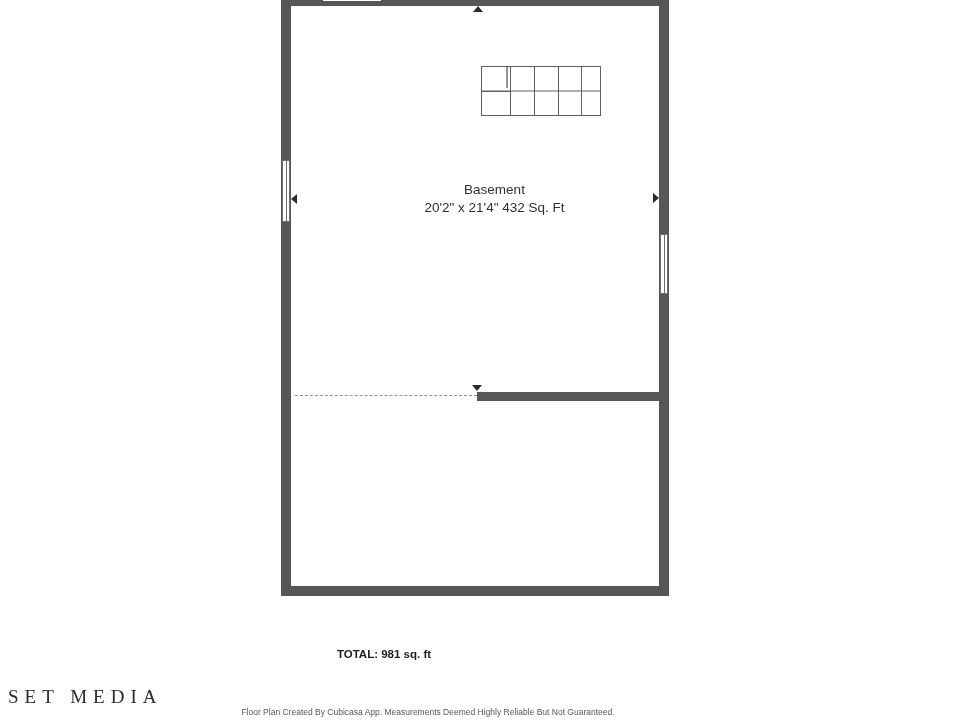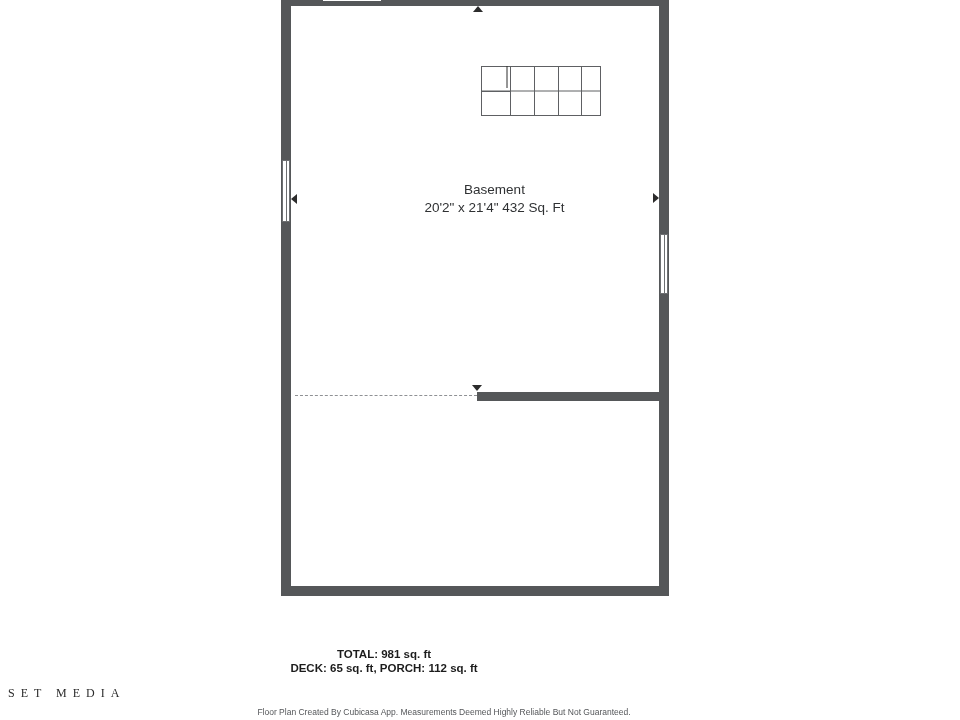--- a/index.html
+++ b/index.html
@@ -262,7 +262,6 @@
 
 <div id="summary">
   <div class="line bold">TOTAL: 981 sq. ft</div>
-  <div class="line bold">DECK: 65 sq. ft, PORCH: 112 sq. ft</div>
 </div>
 
 <div id="credit">Floor Plan Created By Cubicasa App. Measurements Deemed Highly Reliable But Not Guaranteed.</div>

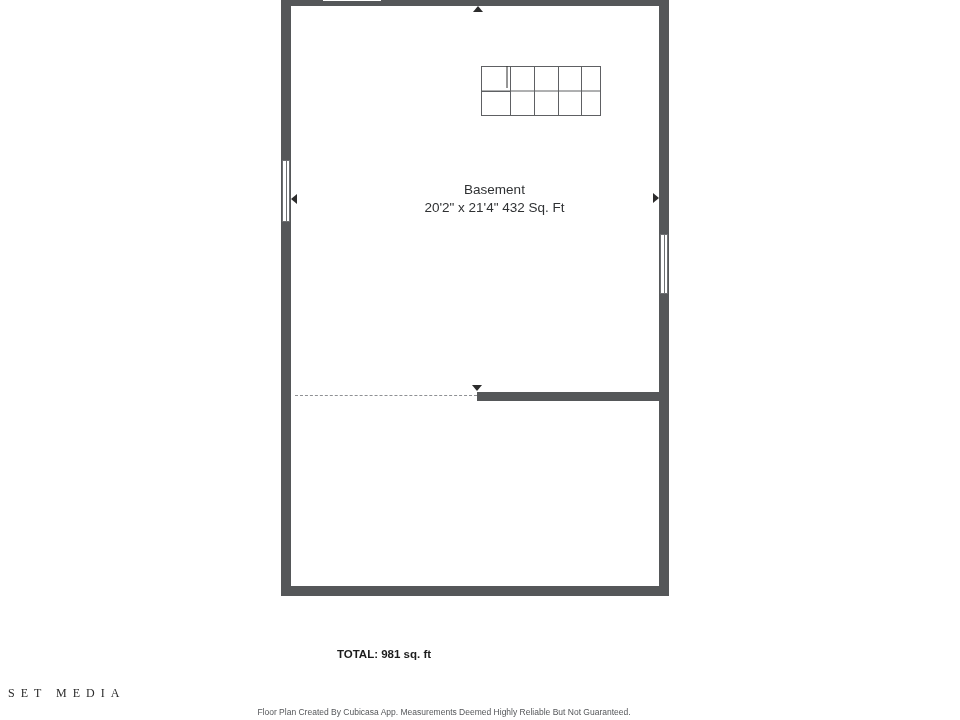--- a/index.html
+++ b/index.html
@@ -202,7 +202,7 @@
     position: absolute;
     left: 8px;
     top: 686px;
-    font-size: 12px;
+    font-size: 19px;
     letter-spacing: 6px;
     color: #2b2b2b;
     font-family: "Liberation Serif", serif;

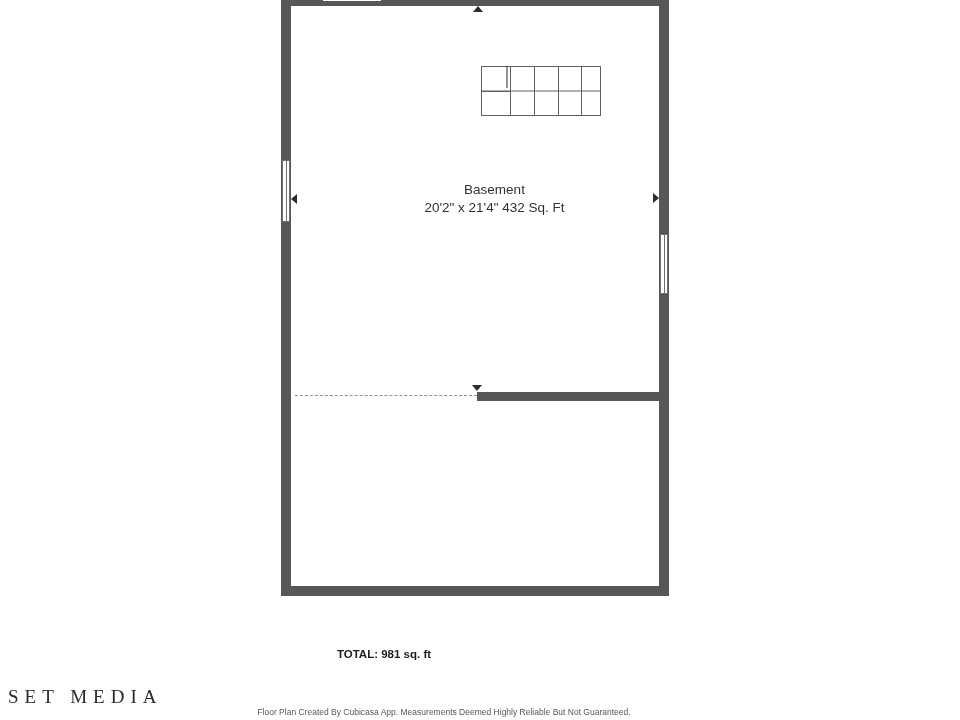--- a/index.html
+++ b/index.html
@@ -189,7 +189,7 @@
   #summary .bold { font-weight: bold; }
   #credit {
     position: absolute;
-    left: 16px;
+    left: 0;
     top: 707px;
     width: 856px;
     text-align: center;

